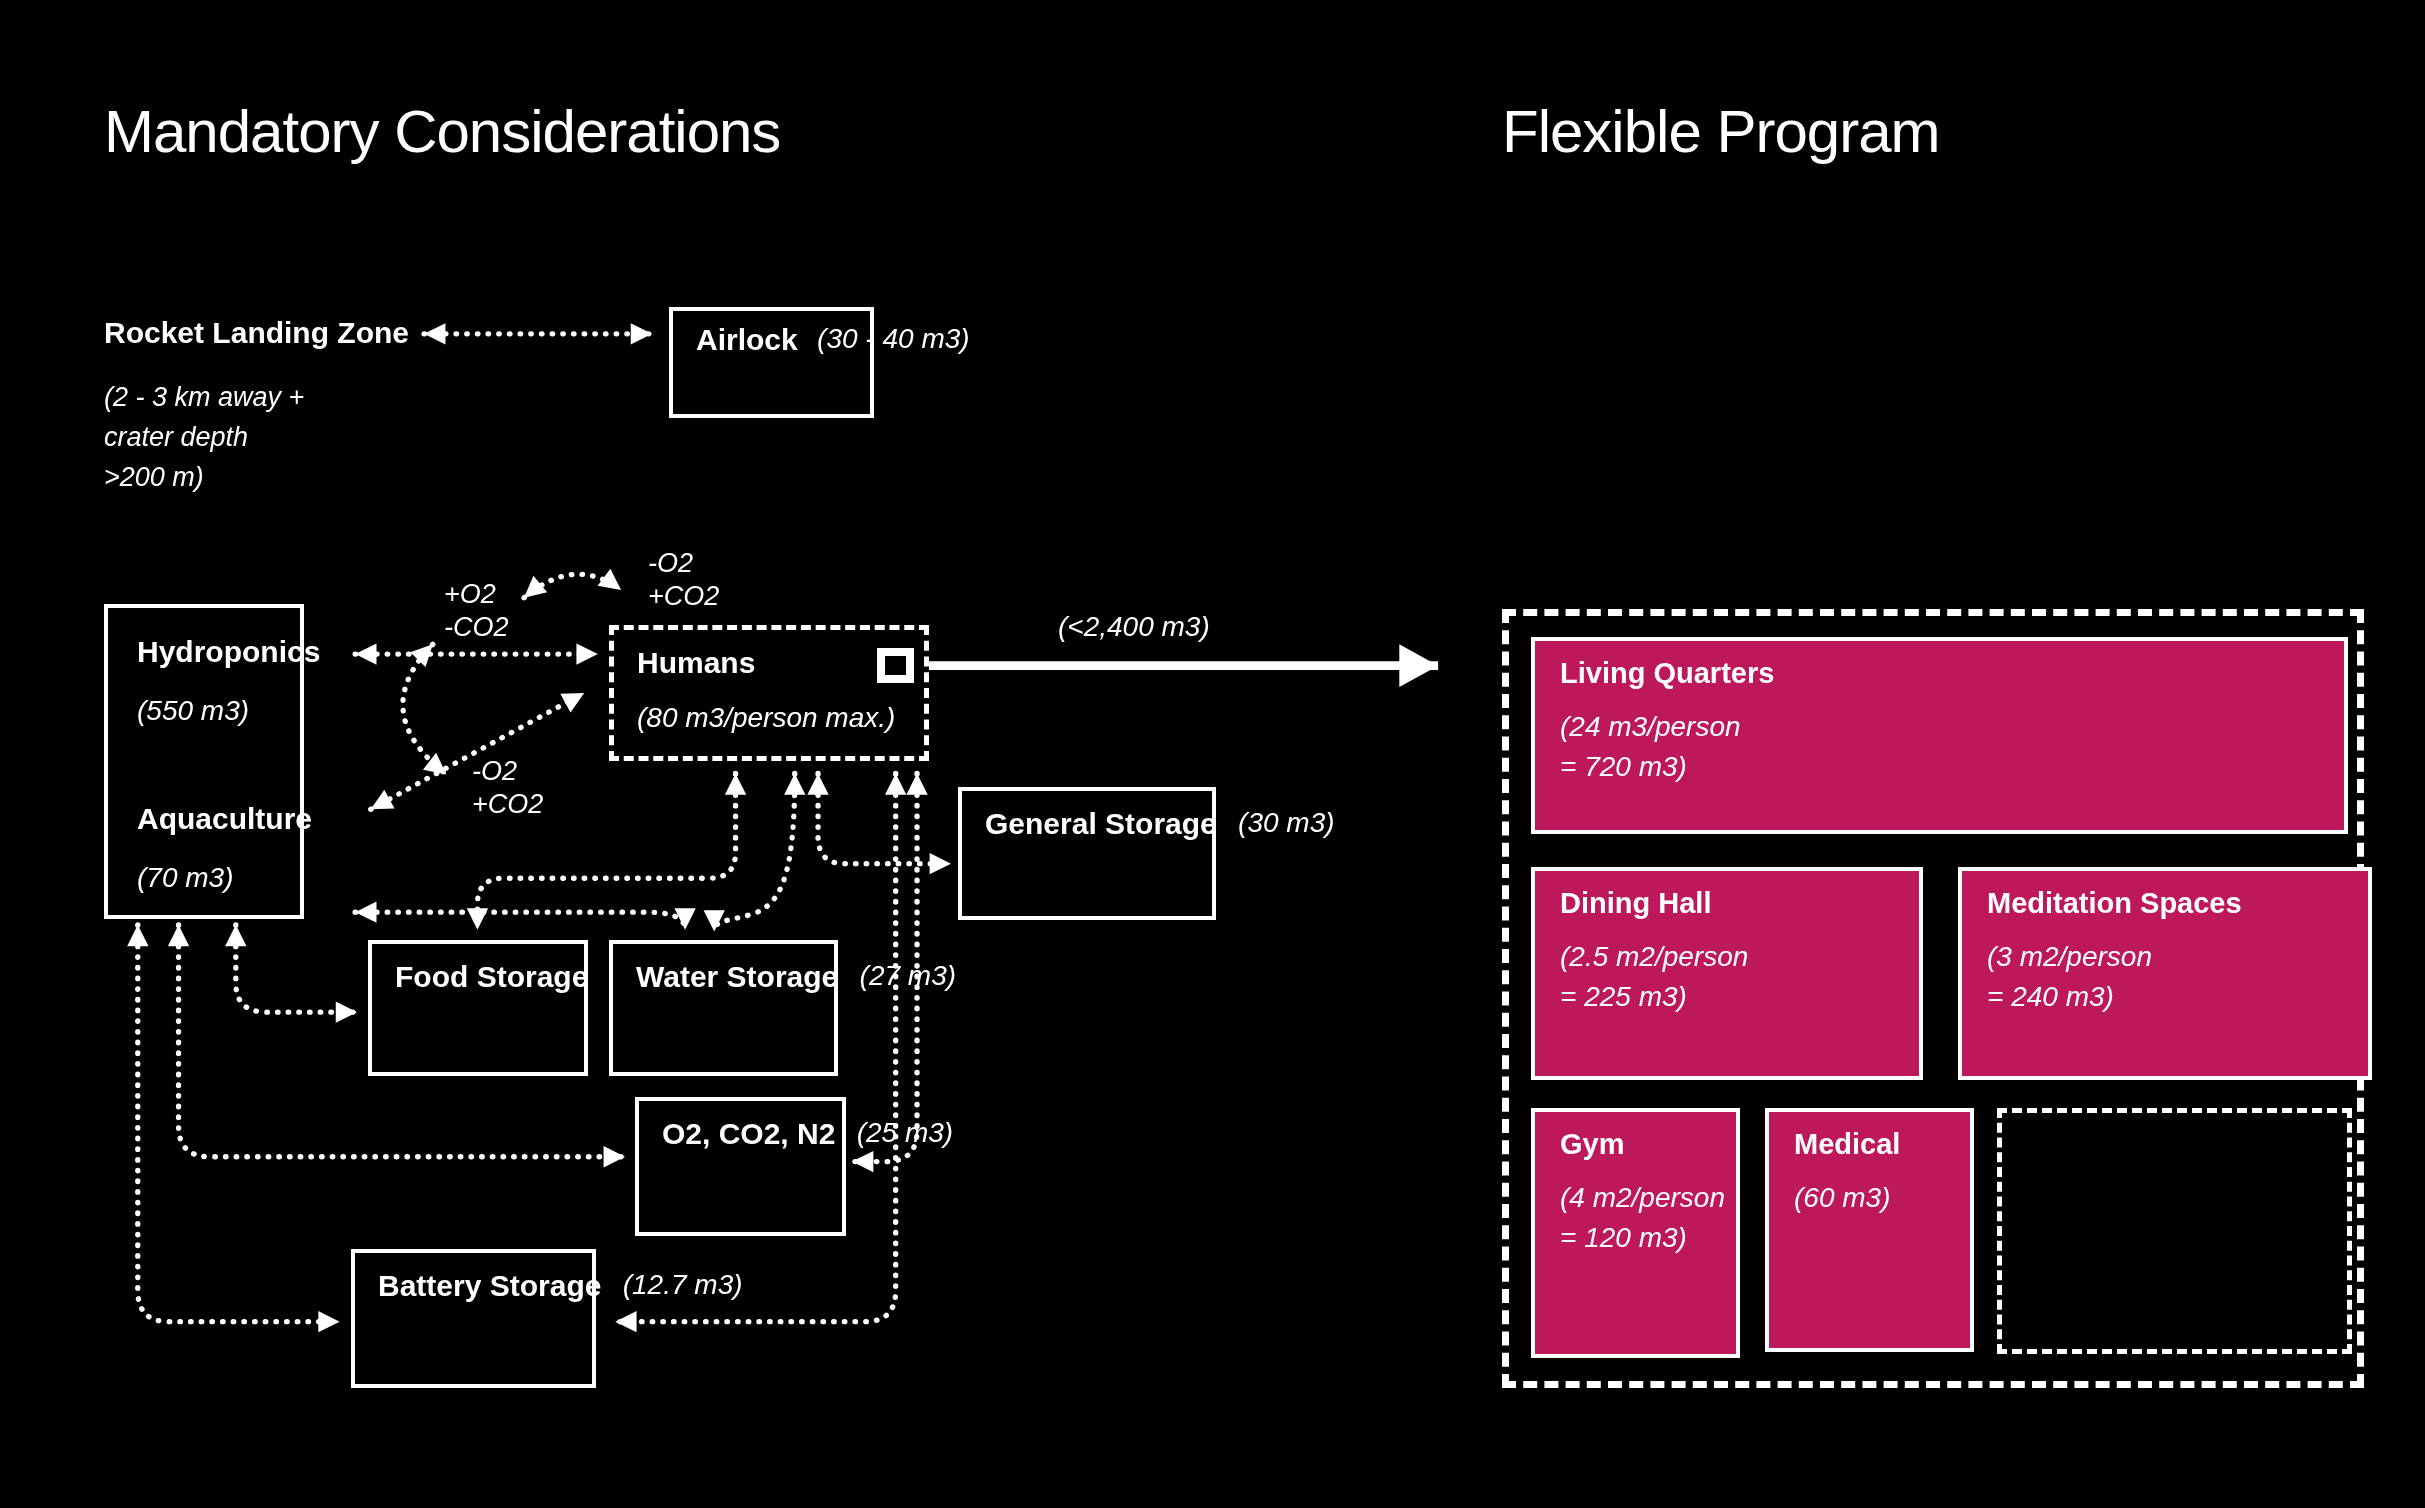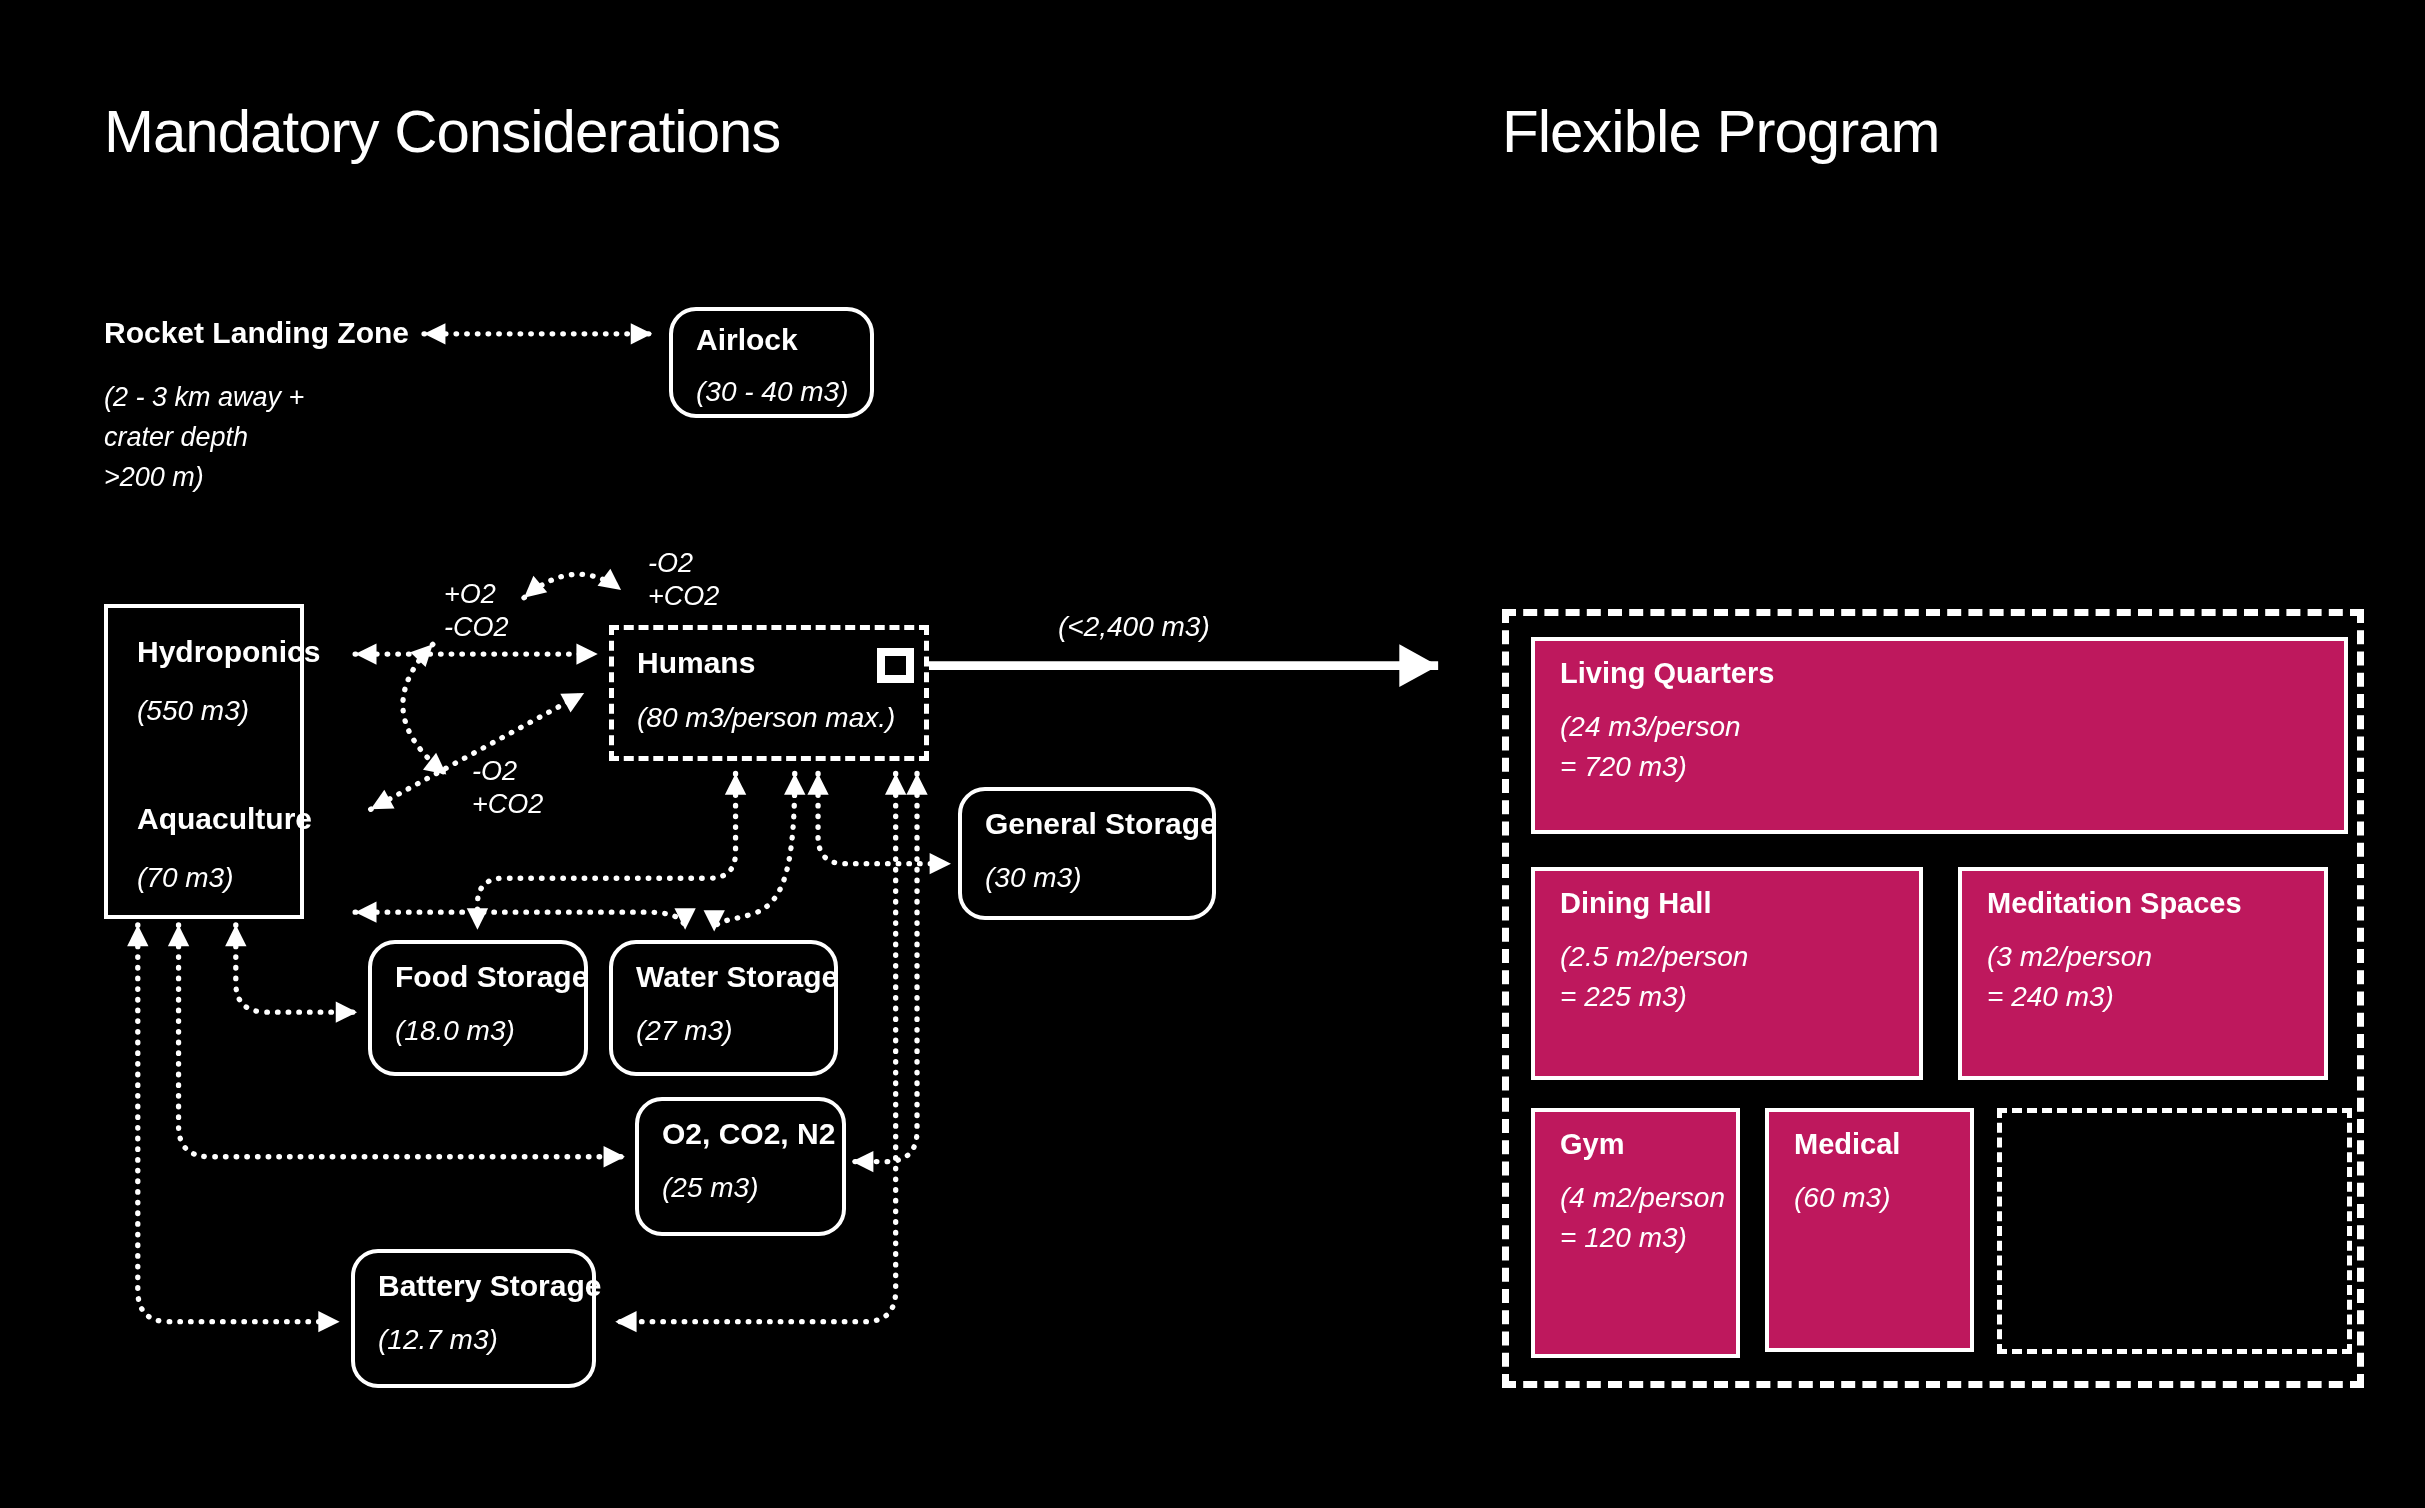--- a/index.html
+++ b/index.html
@@ -11,7 +11,7 @@
   .node.dashed{border:5.8px dashed #fff;}
   .nt{font-size:30px;font-weight:700;white-space:nowrap;}
   .nv{font-size:28px;font-style:italic;white-space:nowrap;}
-  .pad{padding:15.5px 9.7px 0 23px;display:flex;flex-direction:column;gap:21.3px;border-radius:27px;}
+  .pad{padding:15.5px 9.7px 0 23px;display:flex;flex-direction:row;gap:21.3px;}
   .abs{position:absolute;white-space:nowrap;}
   .gas{position:absolute;font-size:27px;font-style:italic;line-height:33px;z-index:3;}
   .rlz-label{position:absolute;font-size:30px;font-weight:700;white-space:nowrap;}

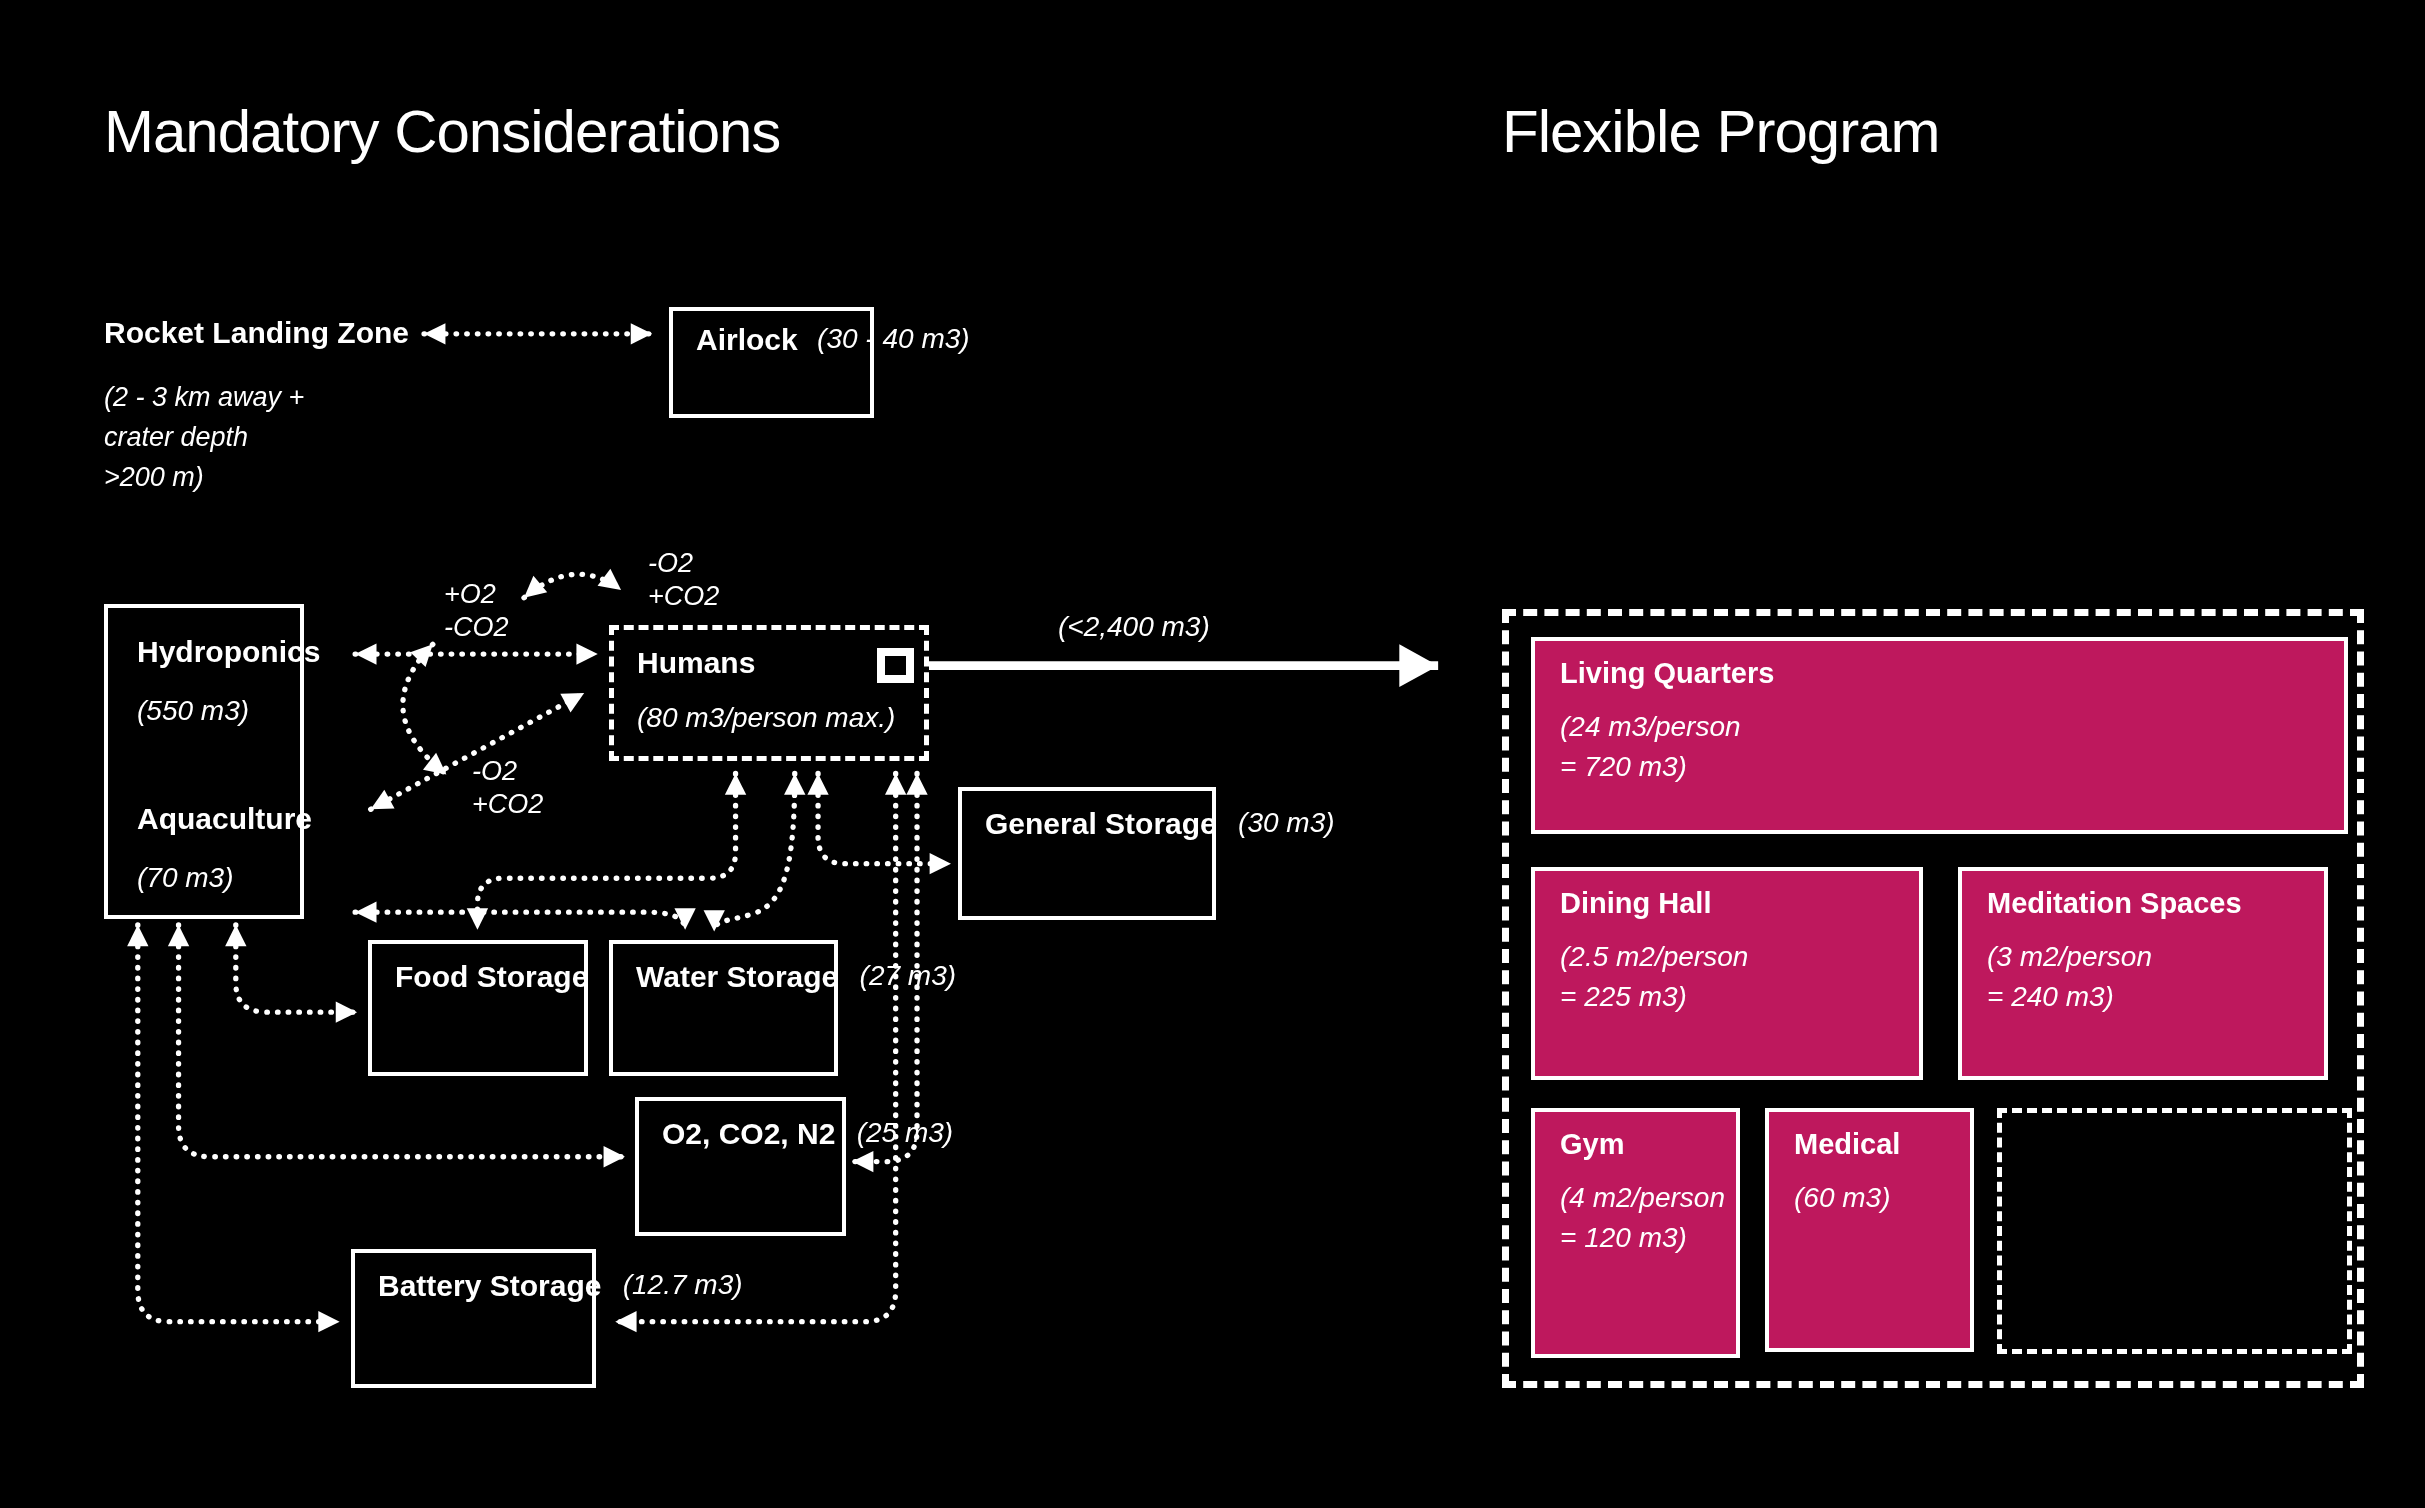--- a/index.html
+++ b/index.html
@@ -148,7 +148,7 @@
     </div>
   </div>
 
-  <div class="room" style="left:1958px;top:867px;width:370px;height:213px;">
+  <div class="room" style="left:1958px;top:867px;width:414px;height:213px;">
     <div class="pad2">
       <div class="rt">Meditation Spaces</div>
       <div class="rv">

